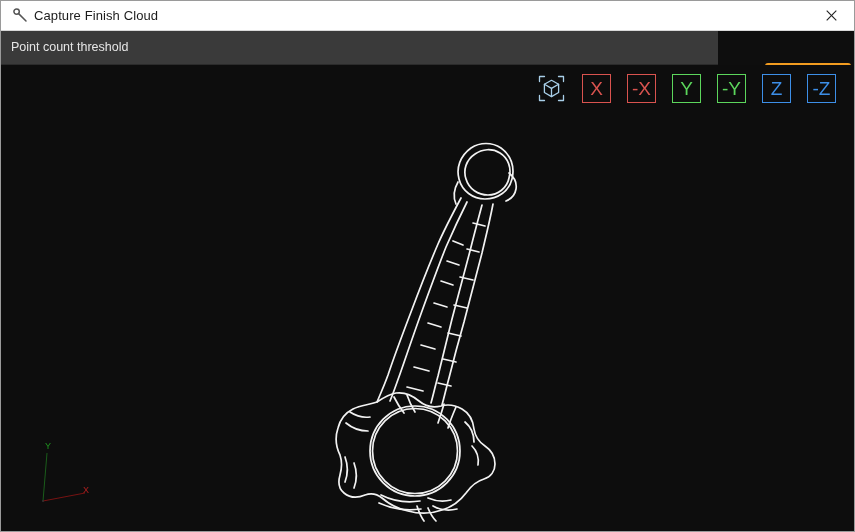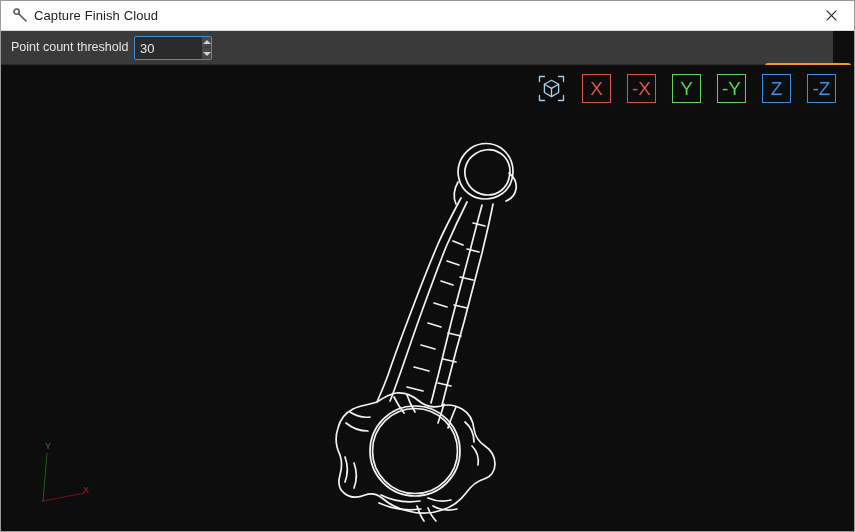--- a/index.html
+++ b/index.html
@@ -49,7 +49,7 @@
   
   #toolbar {
     position: absolute; left: 0; top: 30px;
-    width: 832px; height: 34px;
+    width: 717px; height: 34px;
     background: #3a3a3a;
     border-bottom: 1px solid #2b2b2b;
   }

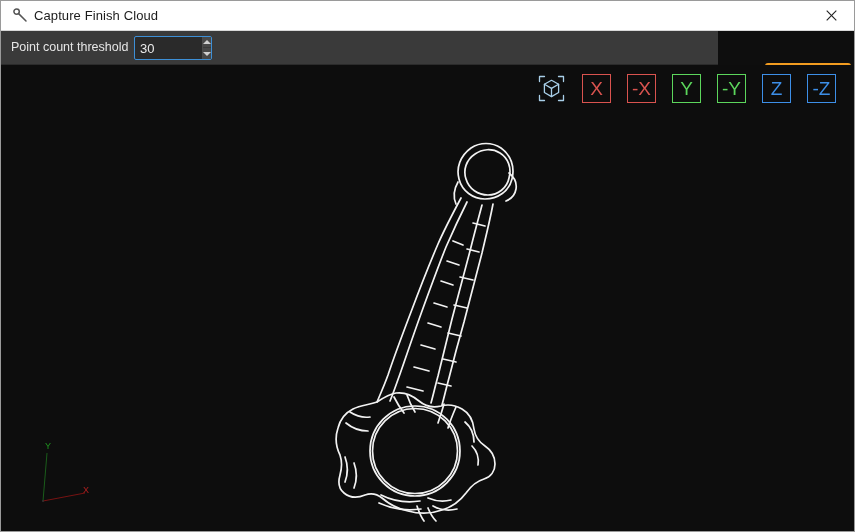--- a/index.html
+++ b/index.html
@@ -204,17 +204,6 @@
 
     <span id="threshold-label">Point count threshold</span>
 
-    <div id="threshold-spin">
-      <input id="threshold-input" type="text" value="30" style="">
-      <div id="spin-buttons">
-        <div class="spin-btn" id="spin-up">
-          <span class="tri tri-up"></span>
-        </div>
-        <div class="spin-btn" id="spin-down">
-          <span class="tri tri-down"></span>
-        </div>
-      </div>
-    </div>
 
     <button id="remove-bg-button">Remove background</button>
 

